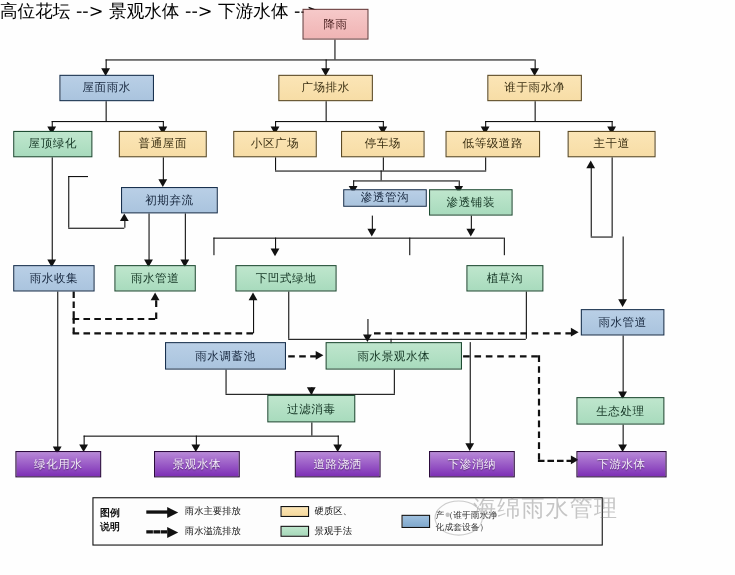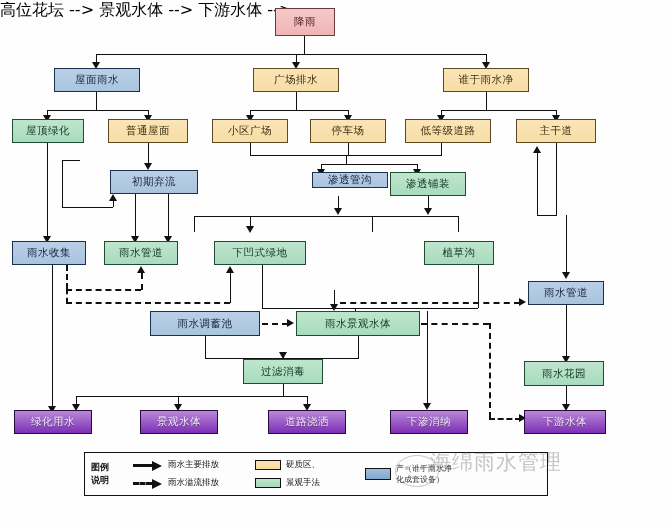--- a/index.html
+++ b/index.html
@@ -267,7 +267,7 @@
 
   
   <div class="node n-green" style="left:243px;top:359px;width:80px;height:25px;">过滤消毒</div>
-  <div class="node n-green" style="left:524px;top:361px;width:80px;height:25px;">雨水花园</div>
+  <div class="node n-green" style="left:524px;top:361px;width:80px;height:25px;">生态处理</div>
 
   
   <div class="ln lnv" style="left:283px;top:384px;height:12px;"></div>

